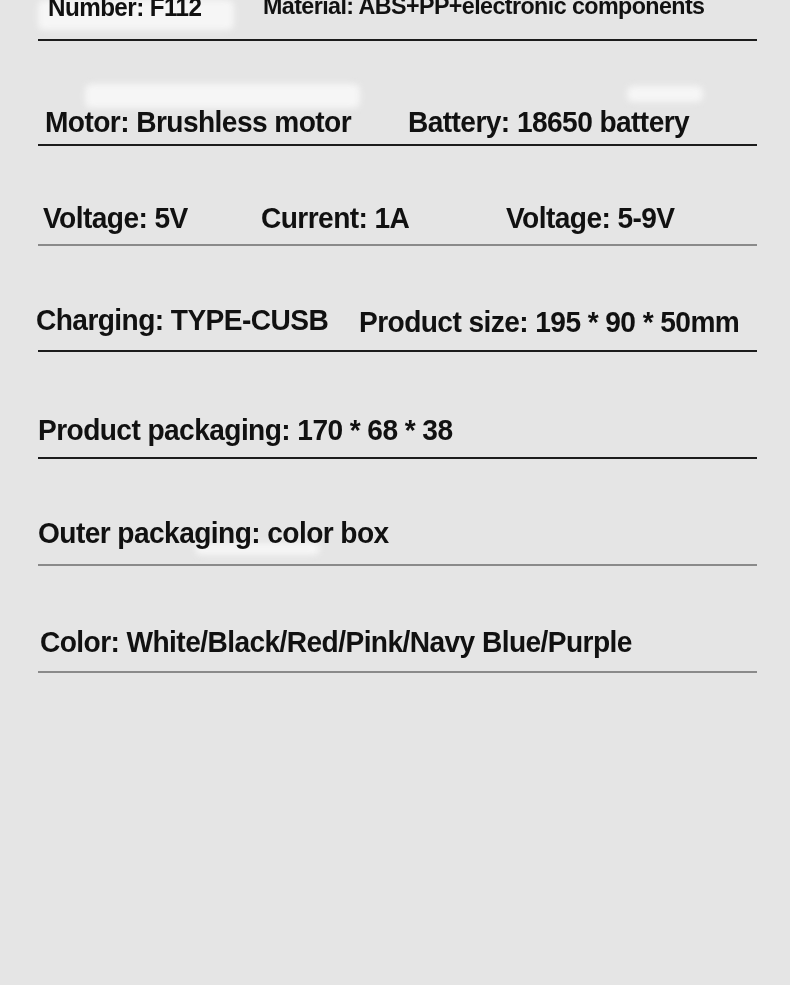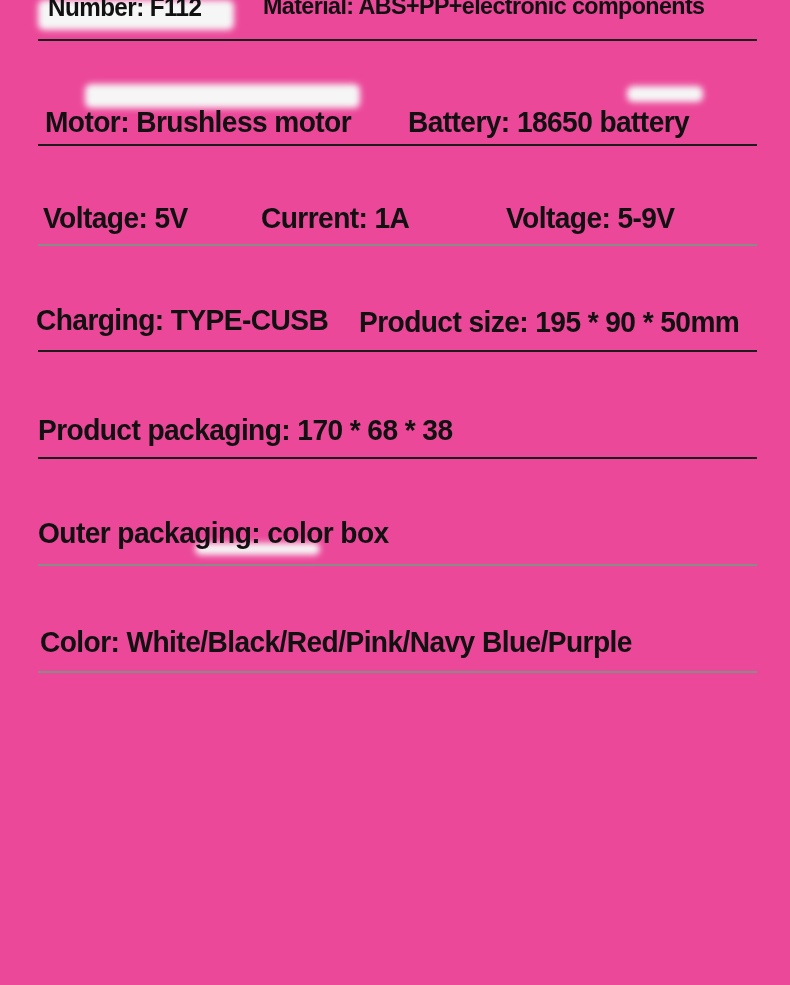--- a/index.html
+++ b/index.html
@@ -7,7 +7,7 @@
     position: relative;
     width: 790px;
     height: 985px;
-    background: #ec4899;
+    background: #e5e5e5;
     overflow: hidden;
     font-family: "Liberation Sans", sans-serif;
     text-decoration: underline;

